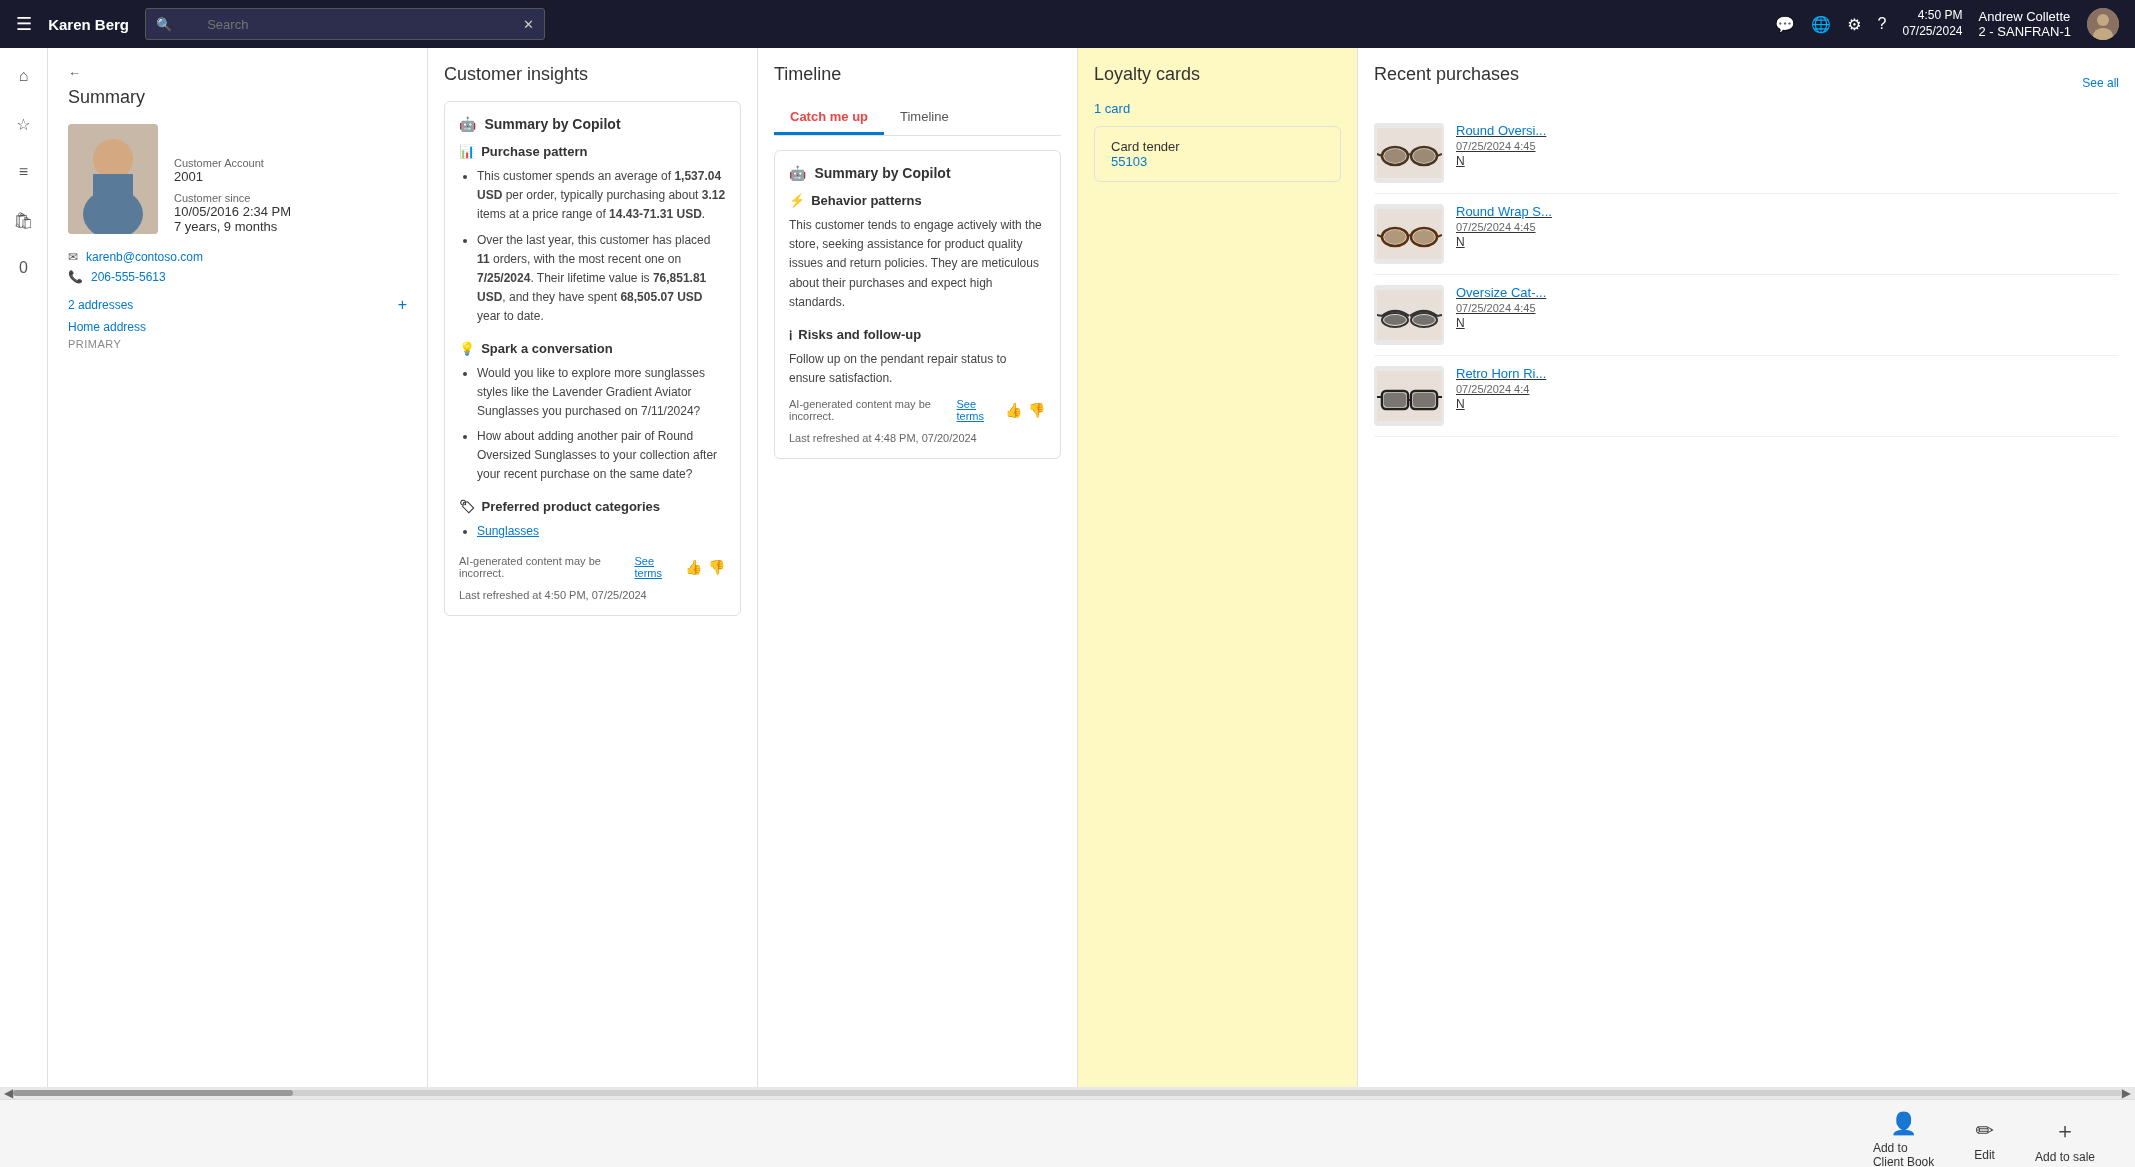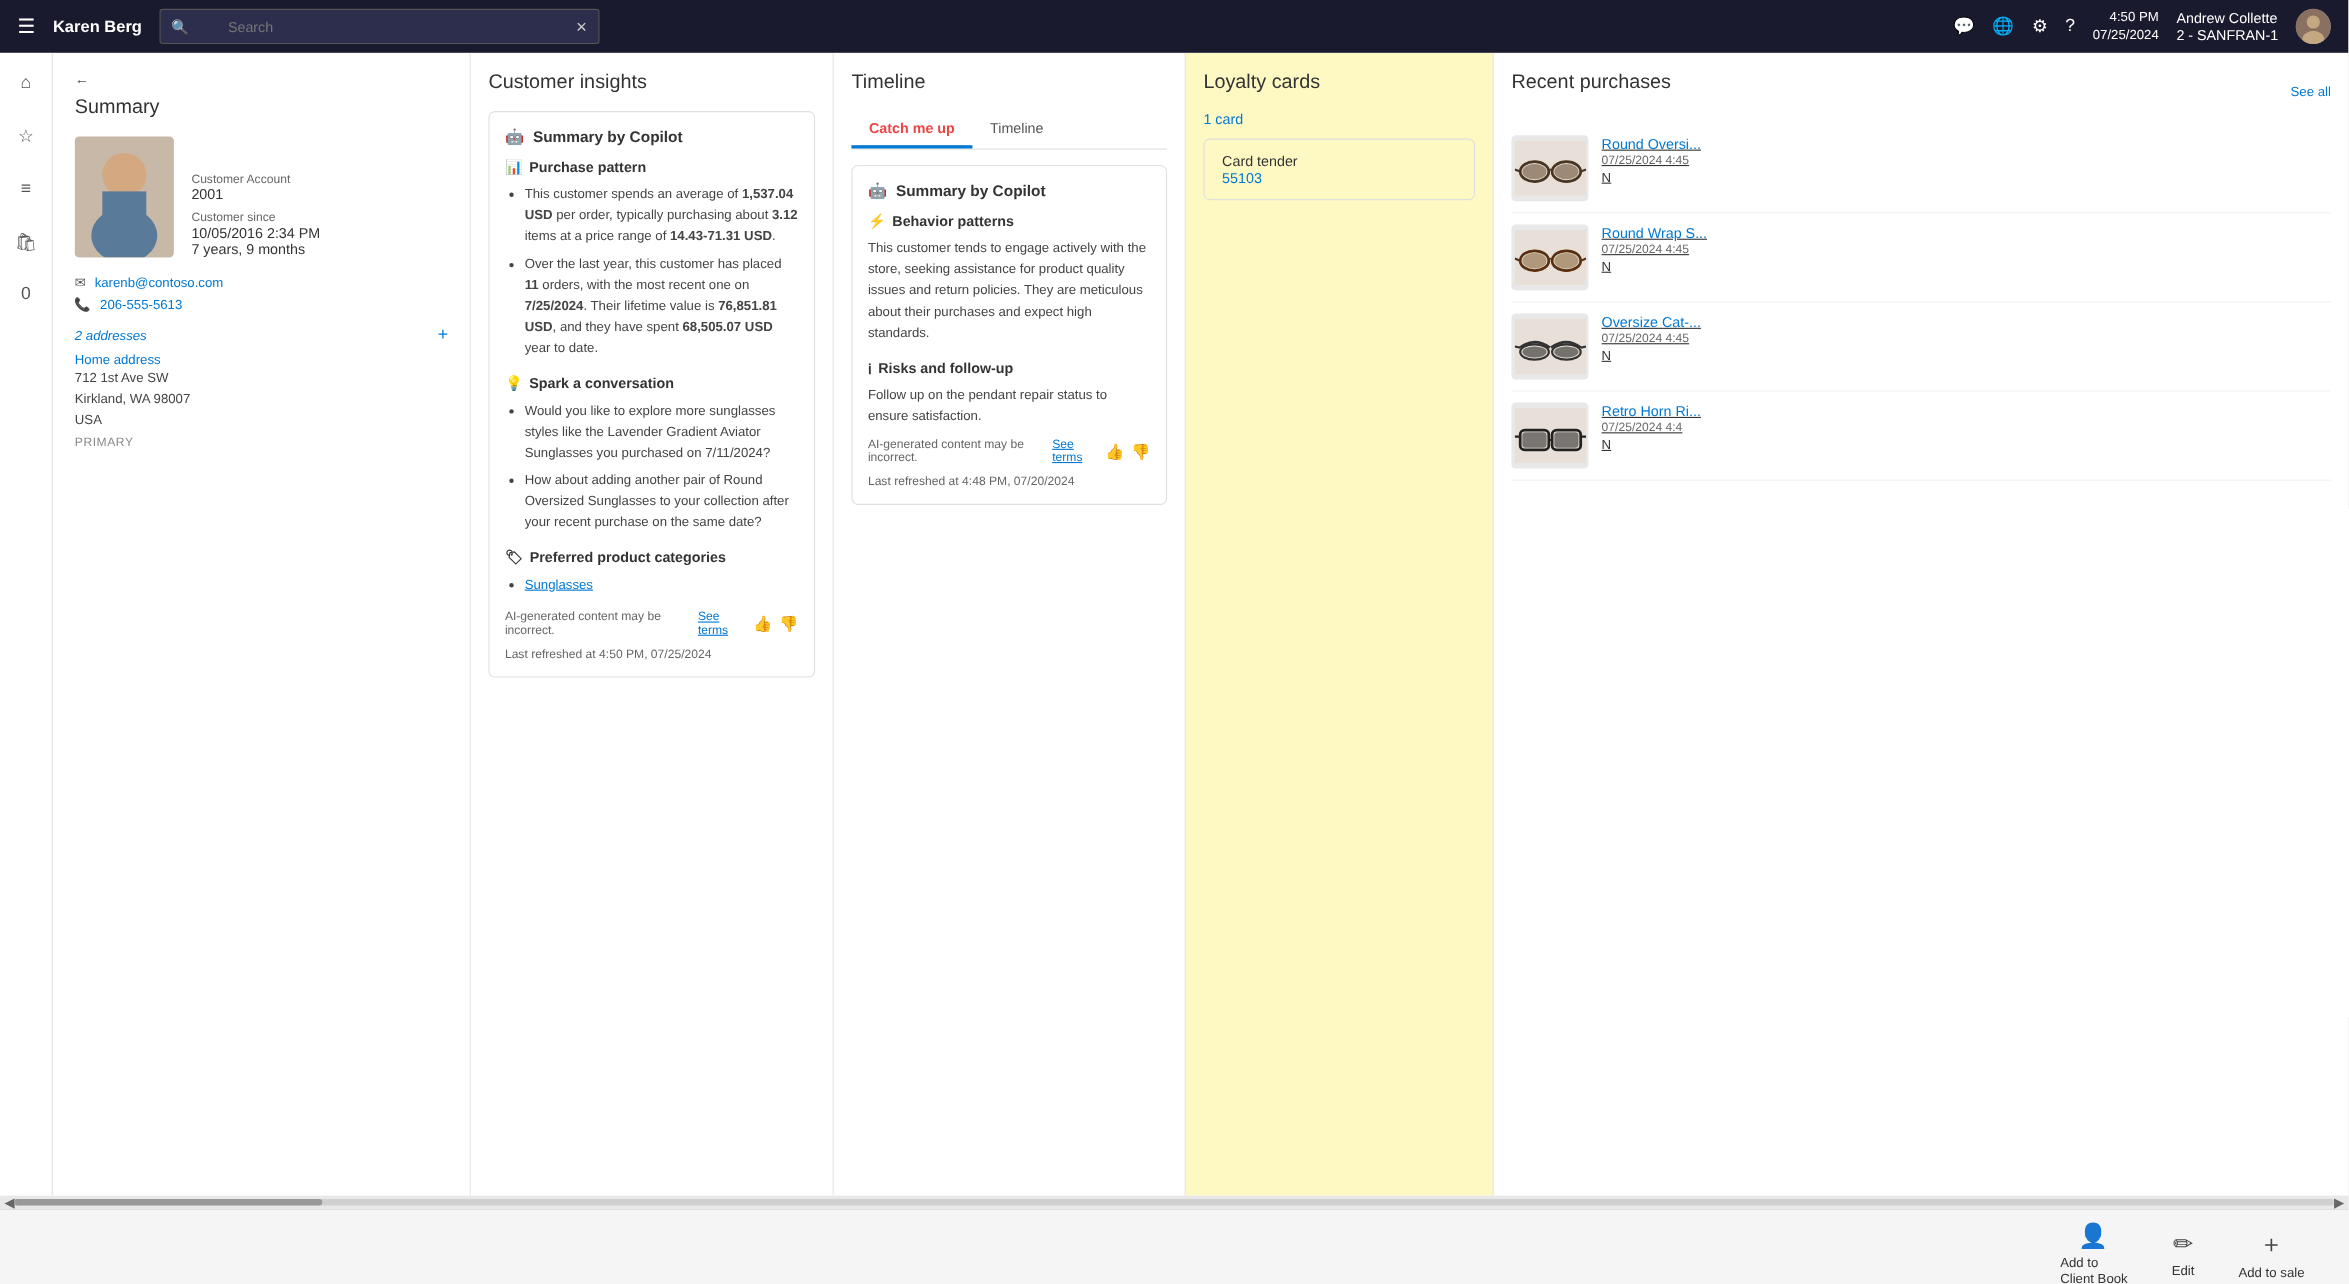--- a/index.html
+++ b/index.html
@@ -50,7 +50,7 @@
     .contact-item { display: flex; align-items: center; gap: 8px; margin: 6px 0; color: #555; font-size: 12px; }
     .contact-link { color: #0078d4; text-decoration: none; }
 
-    .section-header { display: flex; justify-content: space-between; align-items: center; margin: 12px 0 6px; font-style: italic; }
+    .section-header { display: flex; justify-content: space-between; align-items: center; margin: 12px 0 6px; }
     .section-label { color: #0078d4; font-size: 12px; }
     .add-btn { color: #0078d4; cursor: pointer; font-size: 16px; }
 

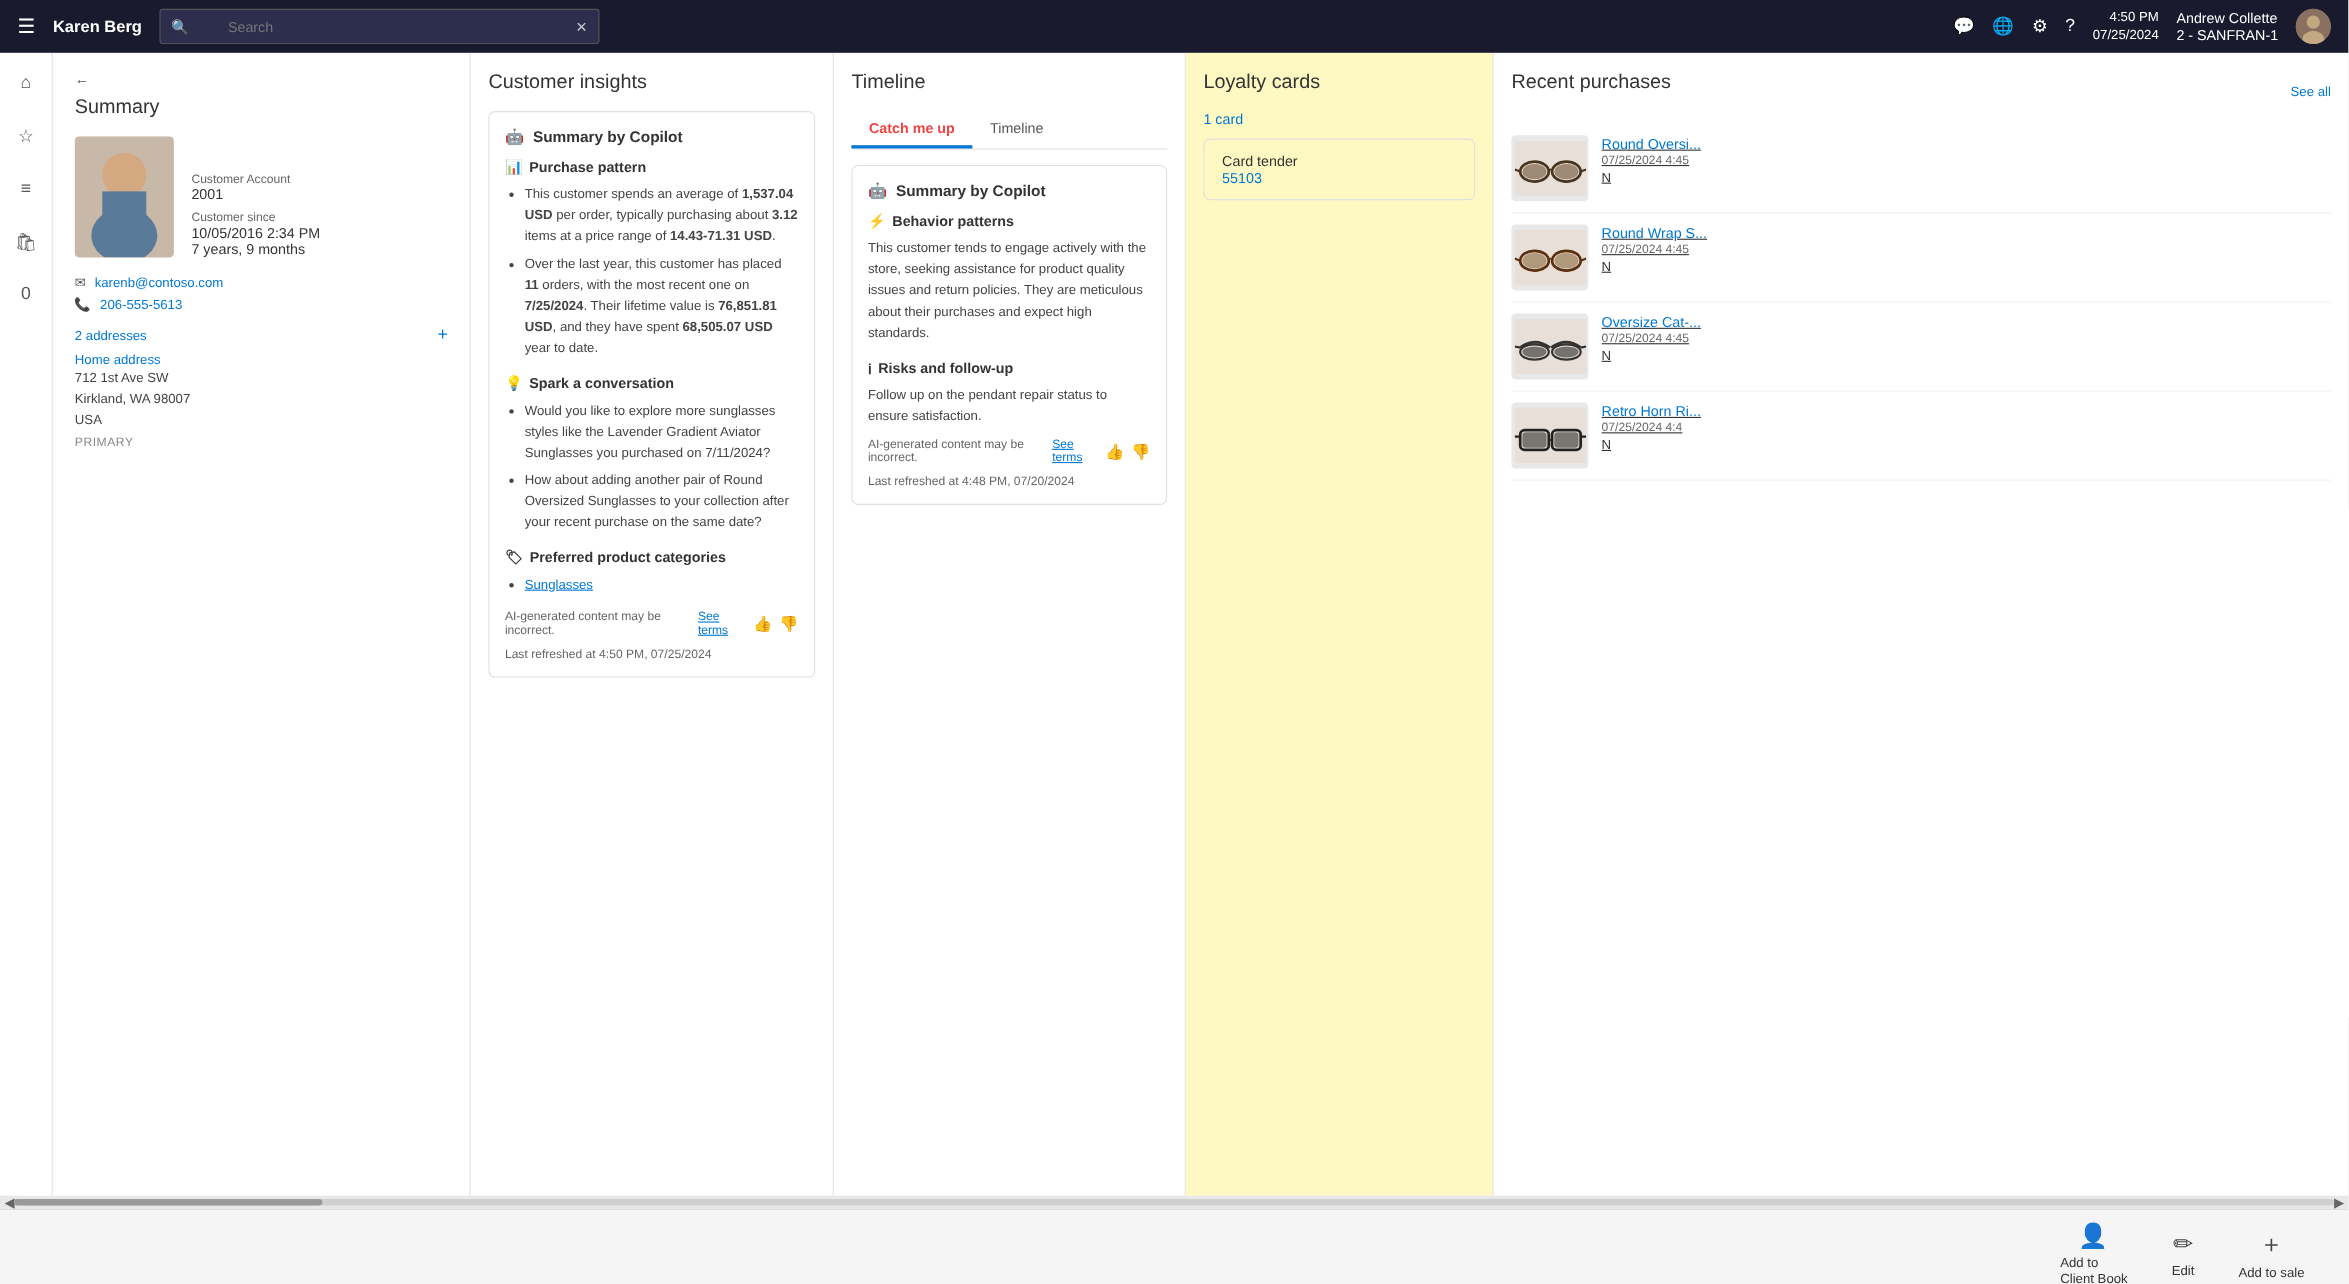--- a/index.html
+++ b/index.html
@@ -197,11 +197,6 @@
         <span class="add-btn">+</span>
       </div>
       <div class="section-label">Home address</div>
-      <div class="address-block">
-        <div>712 1st Ave SW</div>
-        <div>Kirkland, WA 98007</div>
-        <div>USA</div>
-      </div>
       <div class="primary-badge">PRIMARY</div>
     </div>
 

